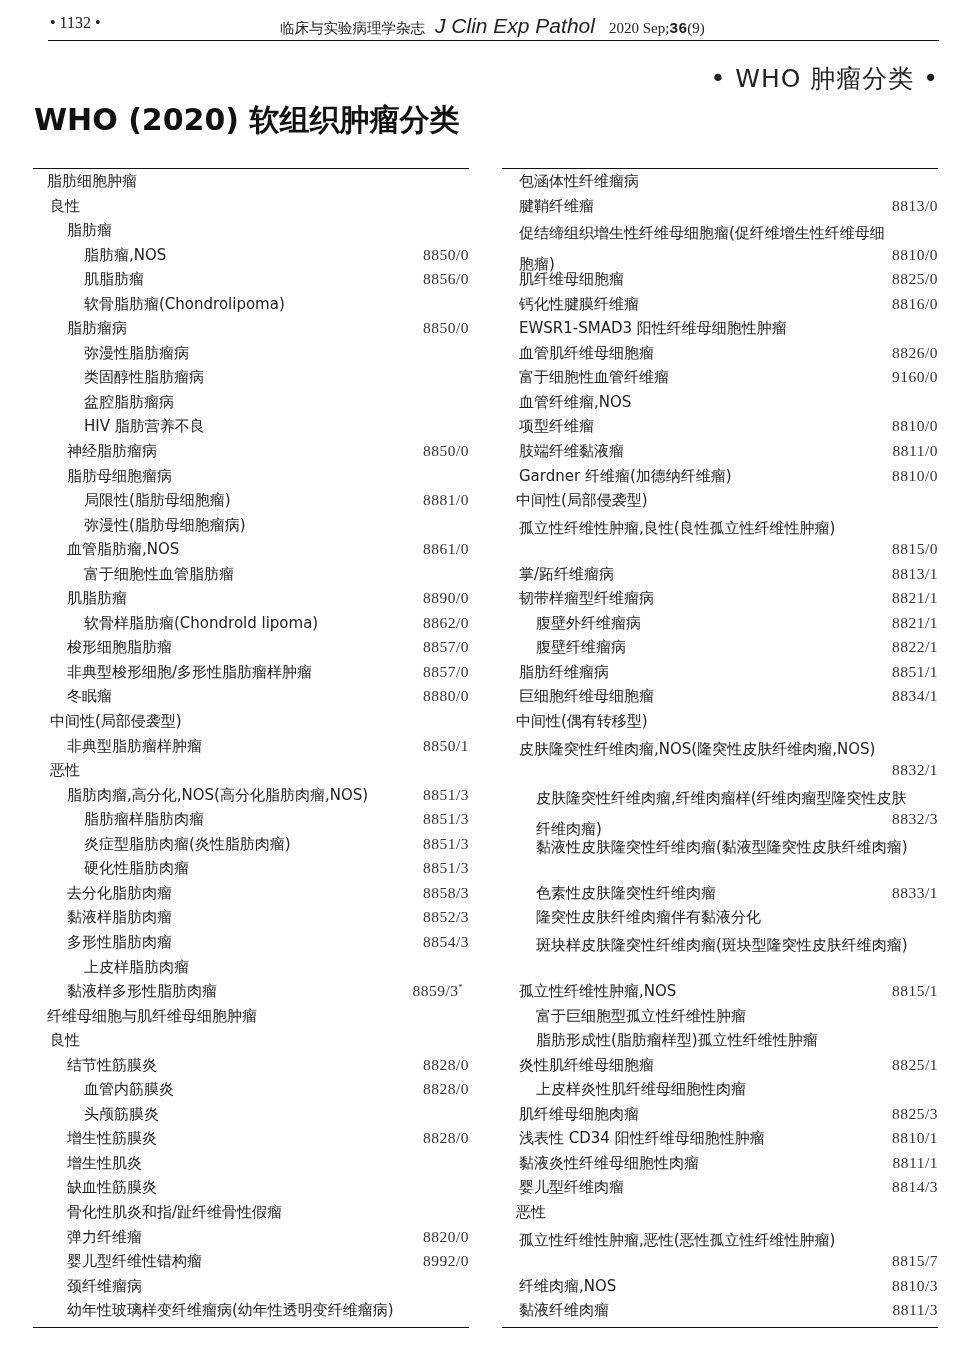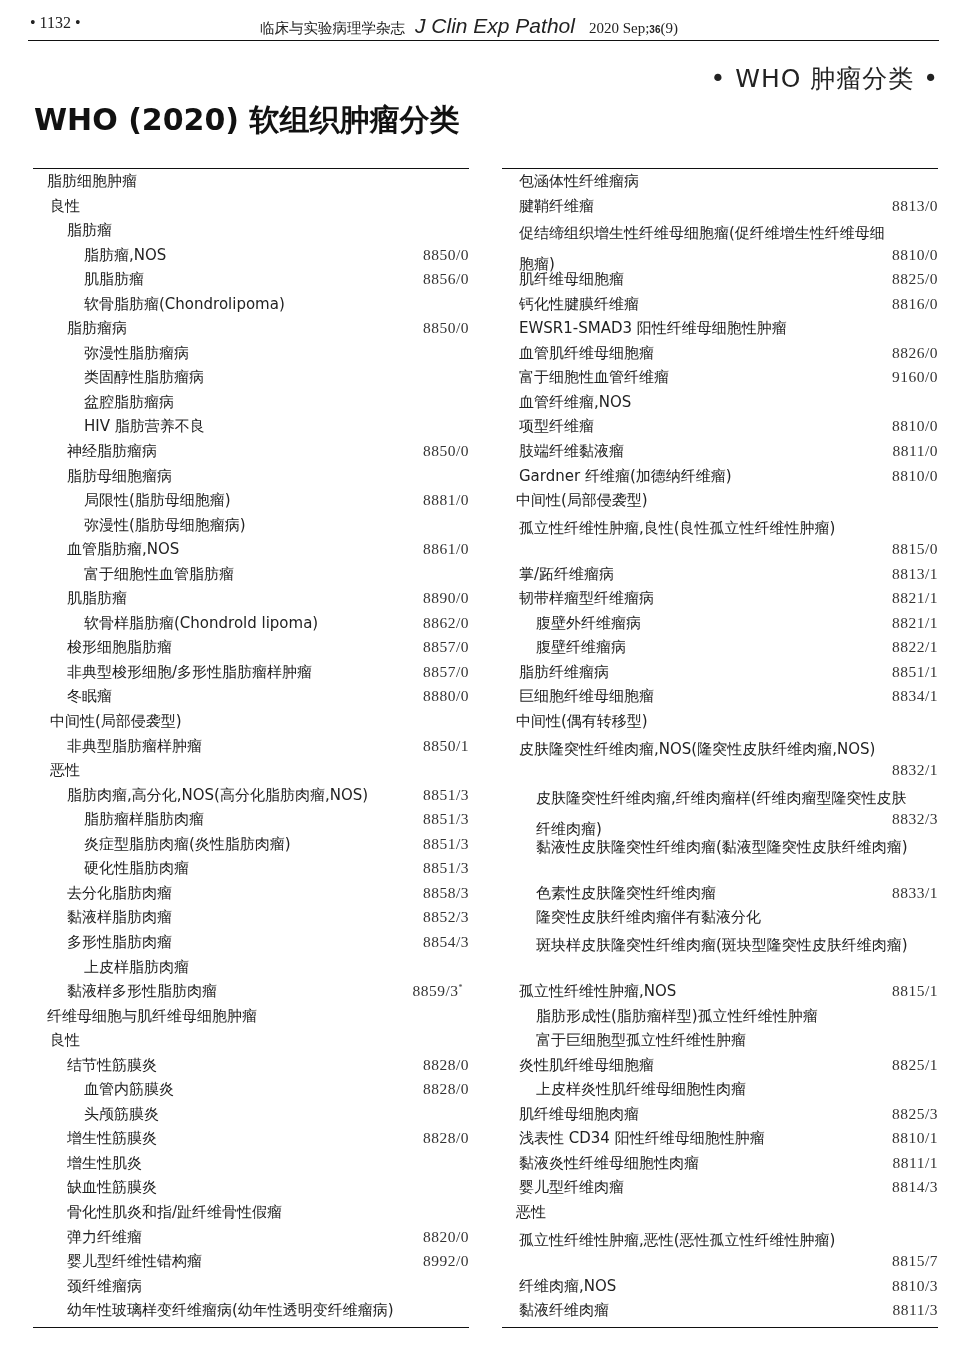--- a/index.html
+++ b/index.html
@@ -6,7 +6,7 @@
   html, body { width: 969px; height: 1358px; background: #ffffff; overflow: hidden; }
   body { position: relative; font-family: "DejaVu Sans", sans-serif; color: #1a1a1a; }
 
-  .running-head { position: absolute; left: 28px; right: 30px; top: 8px; height: 33px; border-bottom: 1.6px solid #111; }
+  .running-head { position: absolute; left: 48px; right: 30px; top: 8px; height: 33px; border-bottom: 1.6px solid #111; }
   .page-num { position: absolute; left: 2px; top: 6px; font-family: "Liberation Serif", serif; font-size: 16px; color: #222; }
   .journal { position: absolute; left: 232px; top: 6px; font-size: 14.5px; color: #222; white-space: nowrap; }
   .journal .en { font-family: Liberation Sans, sans-serif; font-style: italic; font-size: 21px; margin-left: 10px; }

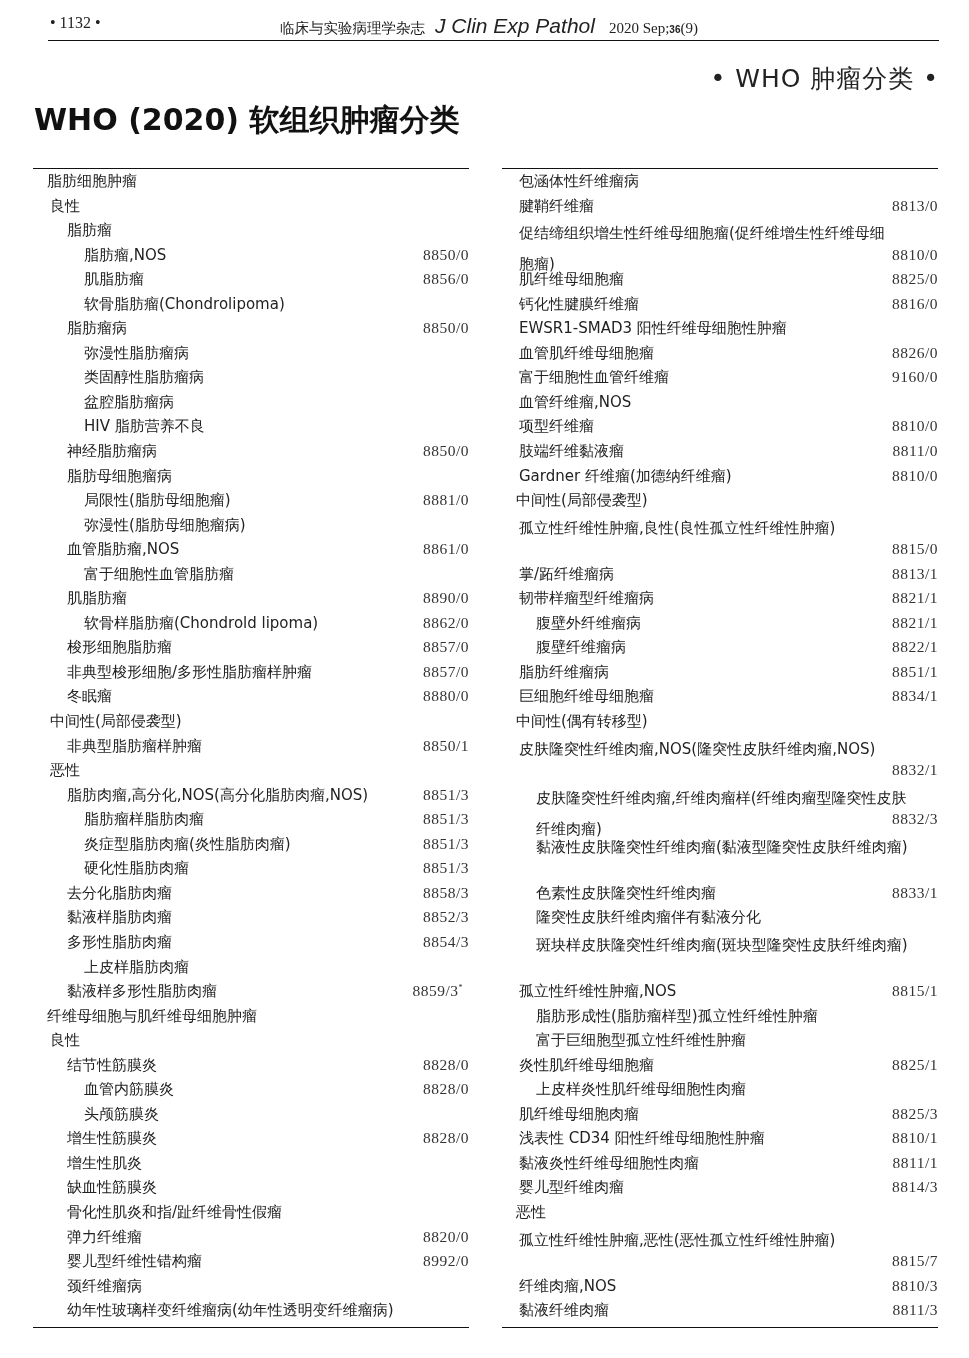--- a/index.html
+++ b/index.html
@@ -11,7 +11,7 @@
   .journal { position: absolute; left: 232px; top: 6px; font-size: 14.5px; color: #222; white-space: nowrap; }
   .journal .en { font-family: Liberation Sans, sans-serif; font-style: italic; font-size: 21px; margin-left: 10px; }
   .journal .date { font-family: "Liberation Serif", serif; font-size: 15px; margin-left: 14px; }
-  .journal .vol { font-family: Liberation Sans, sans-serif; font-weight: bold; font-size: 10px; }
+  .journal .vol { font-family: Liberation Mono, monospace; font-weight: bold; font-size: 15px; }
 
   .section-tag { position: absolute; right: 30px; top: 62px; font-size: 25px; color: #222; letter-spacing: 1px; white-space: nowrap; }
 

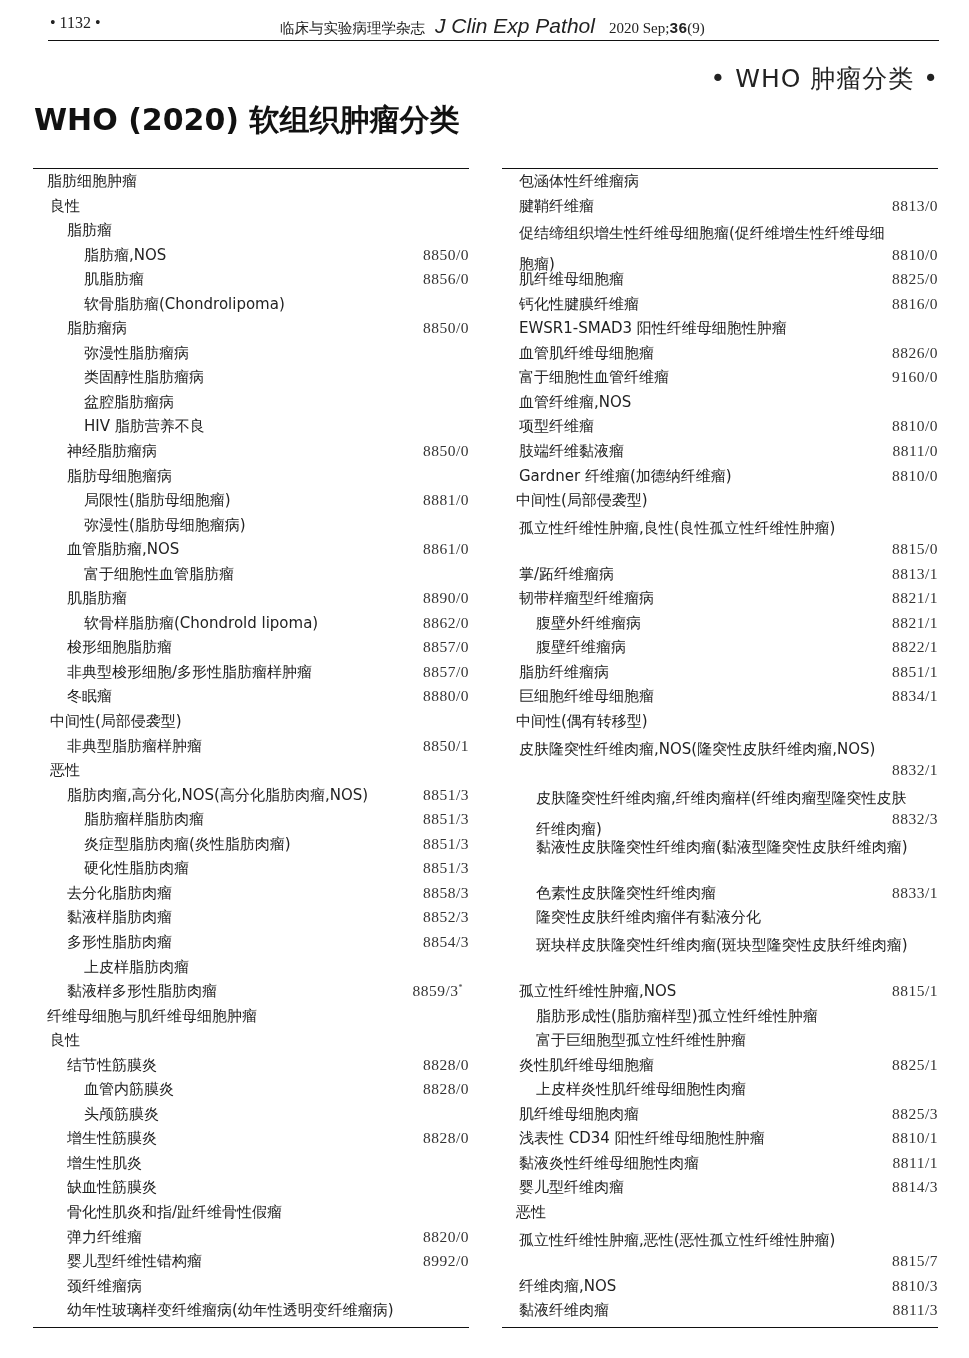--- a/index.html
+++ b/index.html
@@ -322,10 +322,10 @@
       <span class="code">8815/1</span>
     </div>
     <div class="row lv2">
+      <span class="label">富于巨细胞型孤立性纤维性肿瘤</span>
+    </div>
+    <div class="row lv2">
       <span class="label">脂肪形成性(脂肪瘤样型)孤立性纤维性肿瘤</span>
-    </div>
-    <div class="row lv2">
-      <span class="label">富于巨细胞型孤立性纤维性肿瘤</span>
     </div>
     <div class="row lv1">
       <span class="label">炎性肌纤维母细胞瘤</span>

